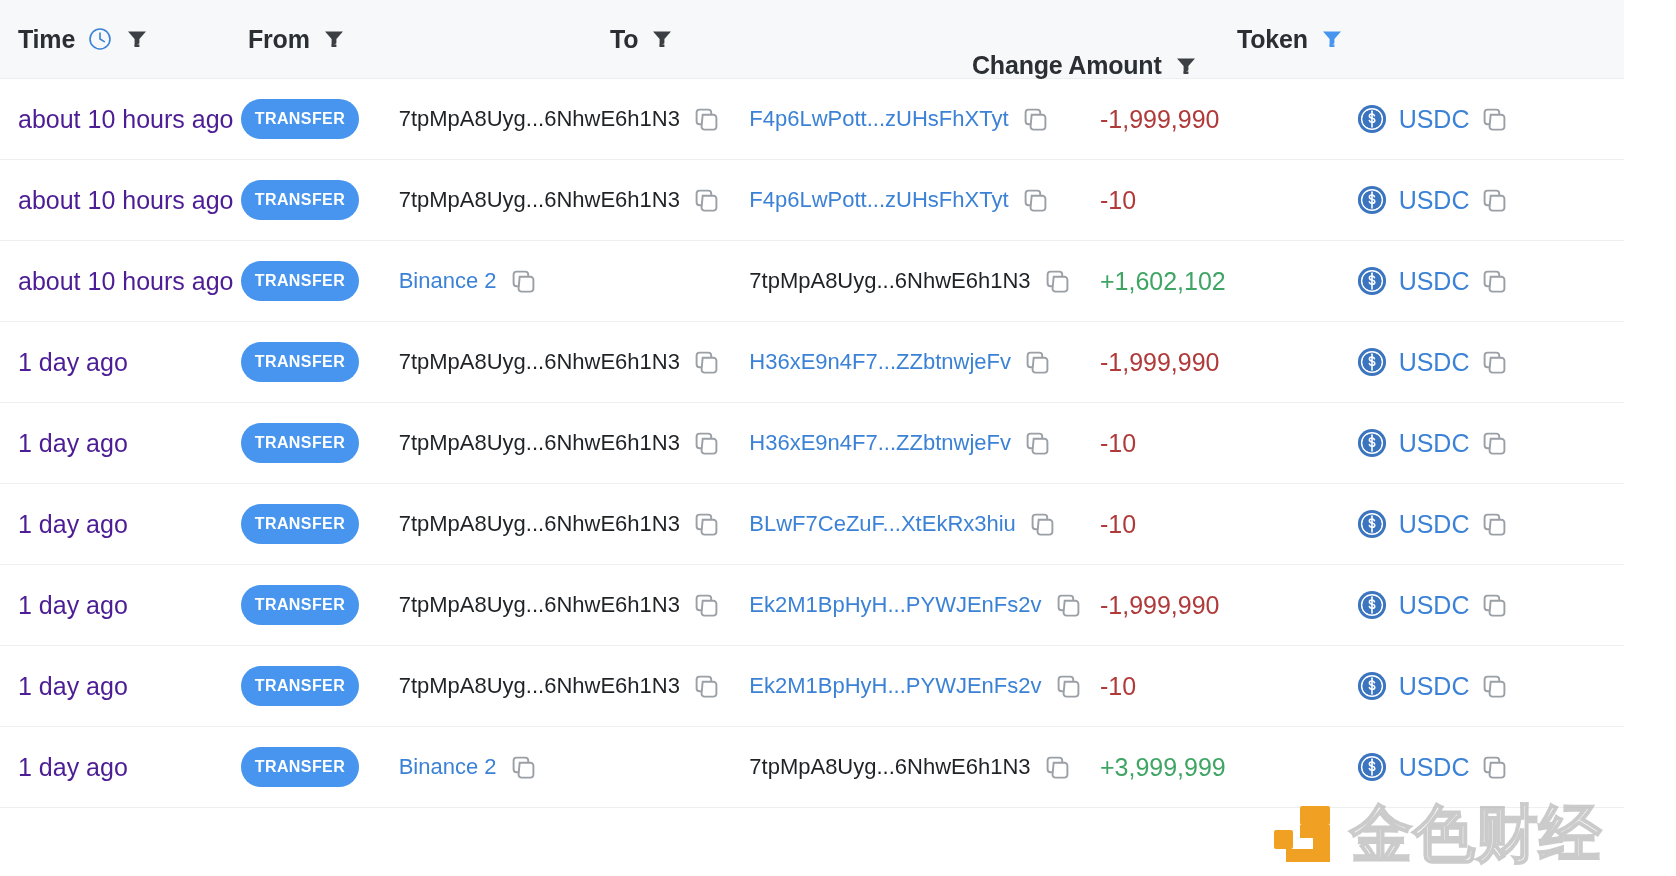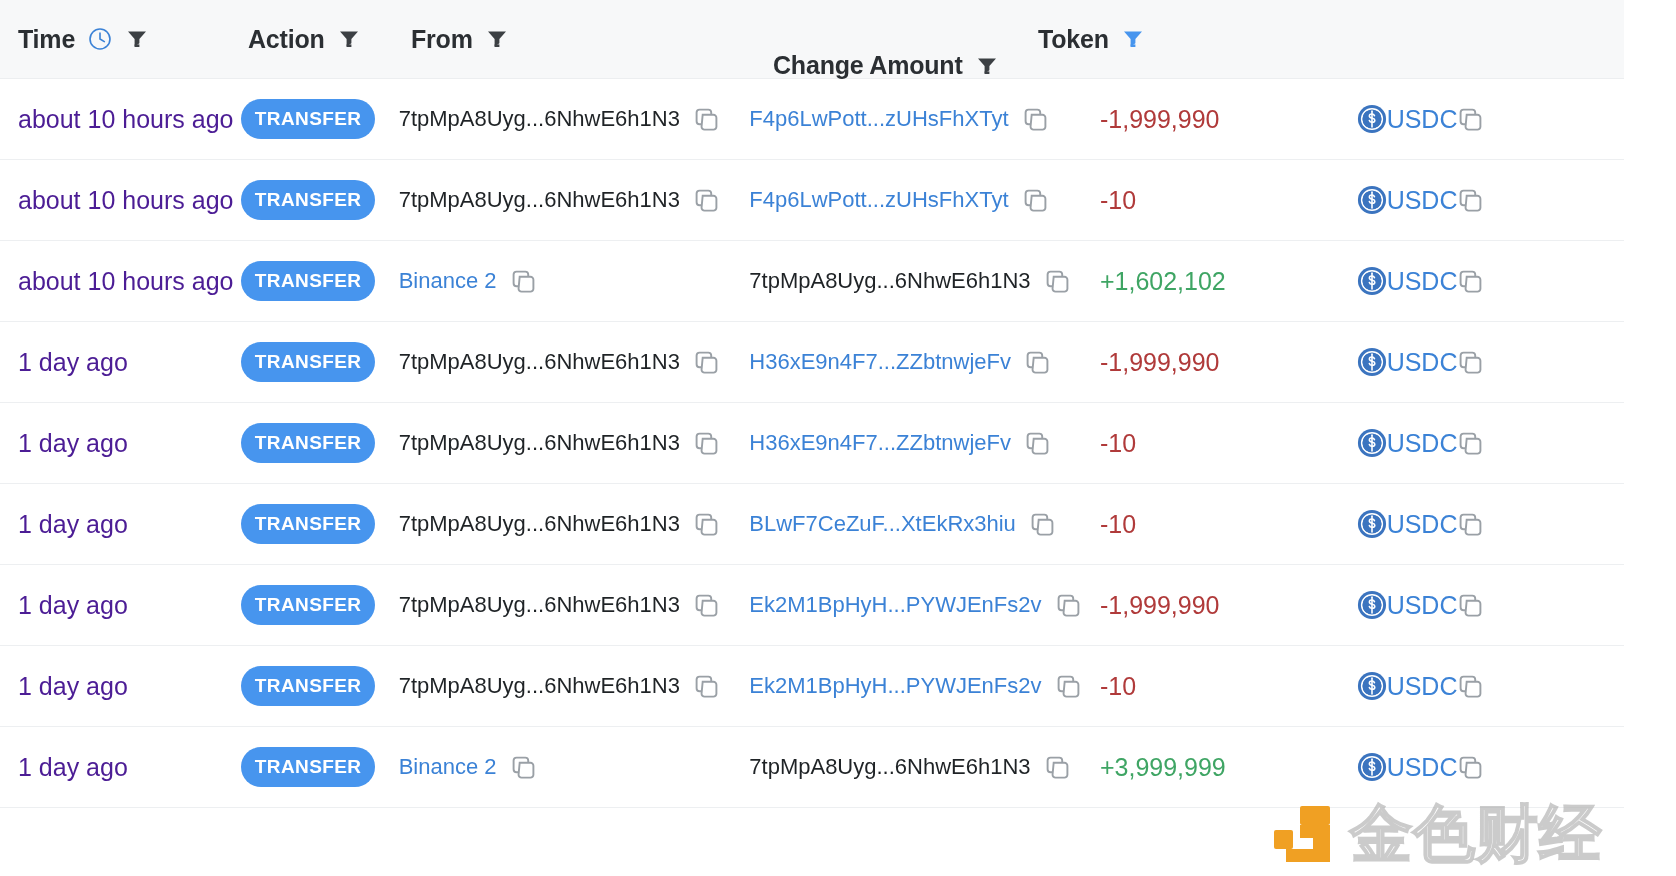--- a/index.html
+++ b/index.html
@@ -142,15 +142,6 @@
           </svg>
         </span>
       </div>
-      <div class="th col-action">
-        <span class="th-label">Action</span>
-        <span class="icon">
-          <svg width="24" height="24" viewBox="0 0 24 24">
-            <path d="M3 4.5h18l-6.6 7.6v4.1l-4.8 3.3v-7.4z" fill="#3c4044"></path>
-            <rect x="9.6" y="17.4" width="4.8" height="2.6" fill="#3c4044"></rect>
-          </svg>
-        </span>
-      </div>
       <div class="th col-from">
         <span class="th-label">From</span>
         <span class="icon">

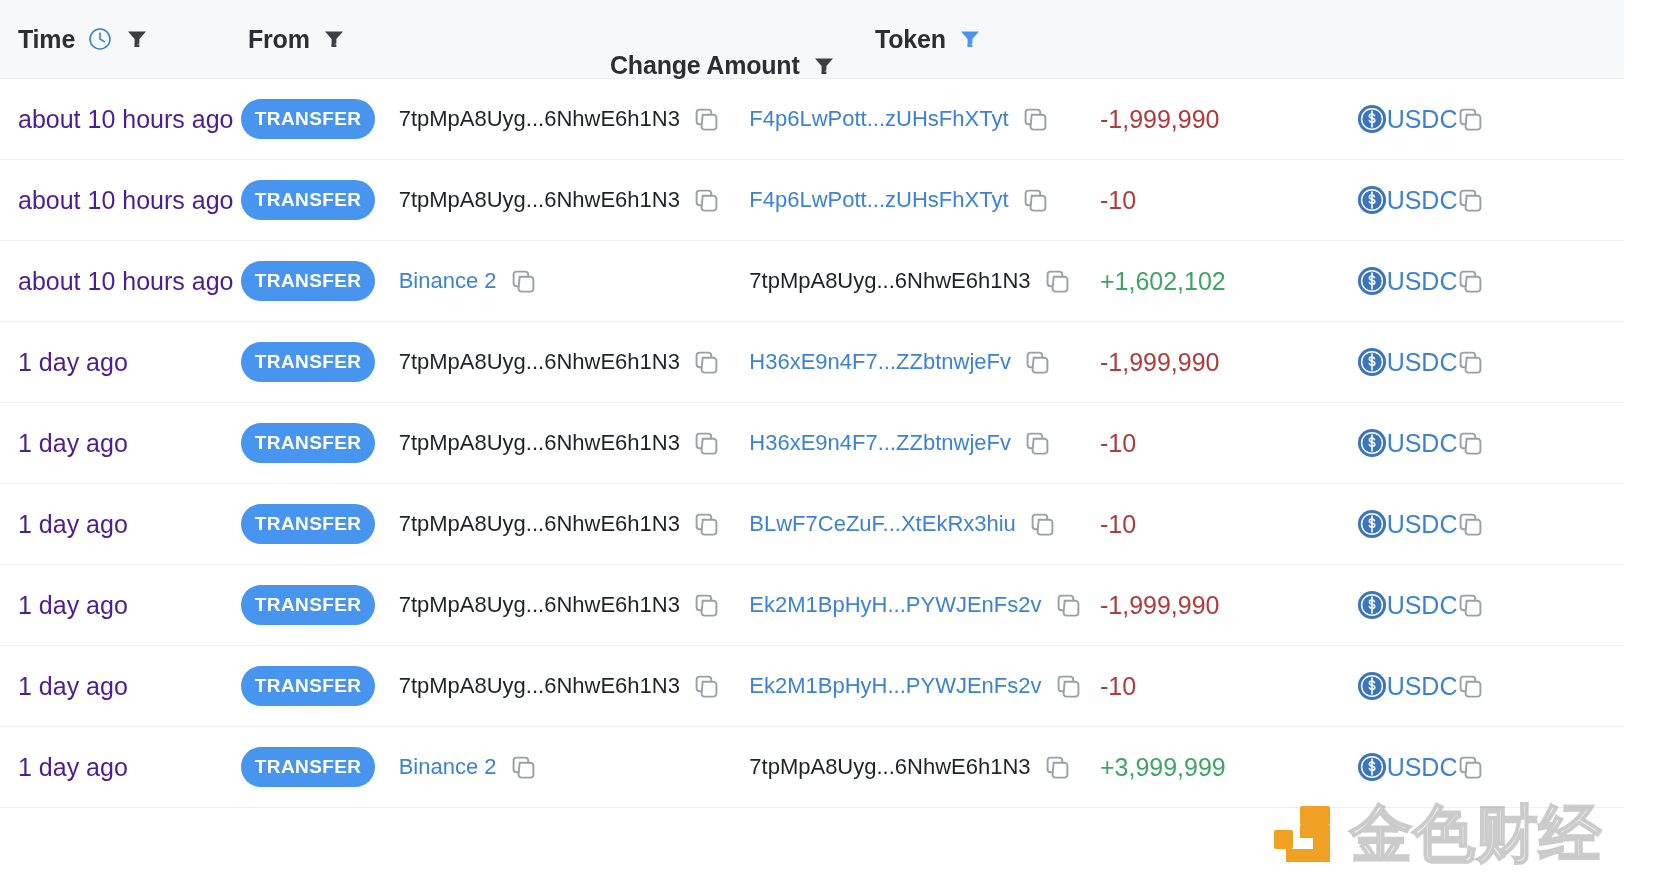--- a/index.html
+++ b/index.html
@@ -151,6 +151,15 @@
           </svg>
         </span>
       </div>
+      <div class="th col-to">
+        <span class="th-label">To</span>
+        <span class="icon">
+          <svg width="24" height="24" viewBox="0 0 24 24">
+            <path d="M3 4.5h18l-6.6 7.6v4.1l-4.8 3.3v-7.4z" fill="#3c4044"></path>
+            <rect x="9.6" y="17.4" width="4.8" height="2.6" fill="#3c4044"></rect>
+          </svg>
+        </span>
+      </div>
       <div class="th col-amount">
         <span class="th-label">Change Amount</span>
         <span class="icon">

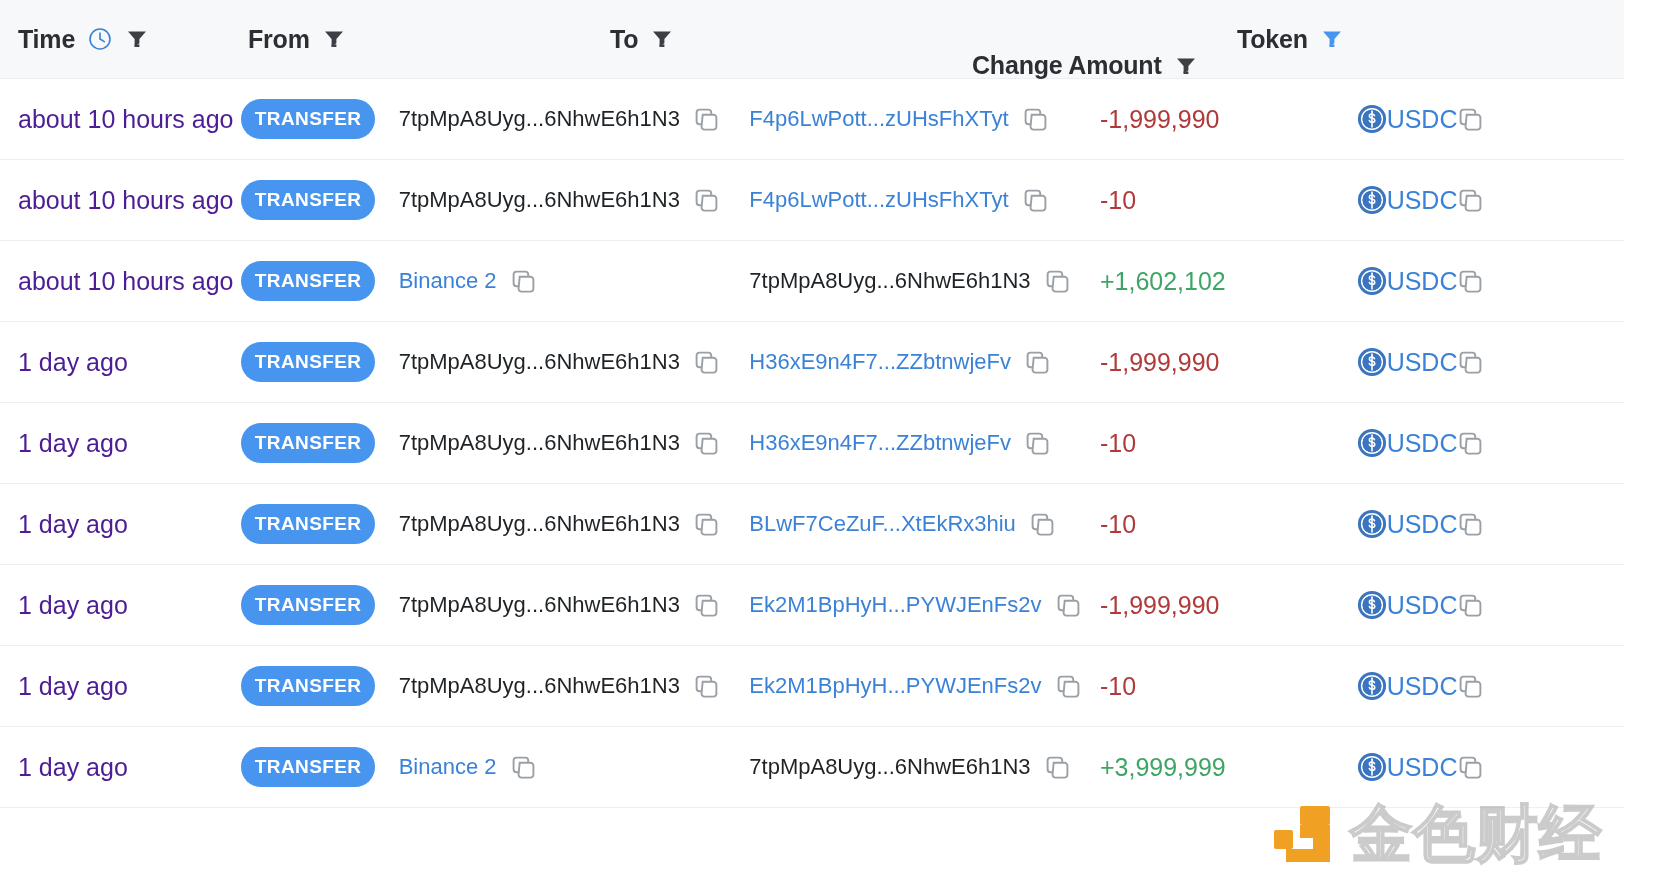--- a/index.html
+++ b/index.html
@@ -74,7 +74,7 @@
     border-radius: 20px;
     background: #4795ee;
     color: #ffffff;
-    font-size: 19px;
+    font-size: 16px;
     font-weight: 700;
     letter-spacing: 0.4px;
   }

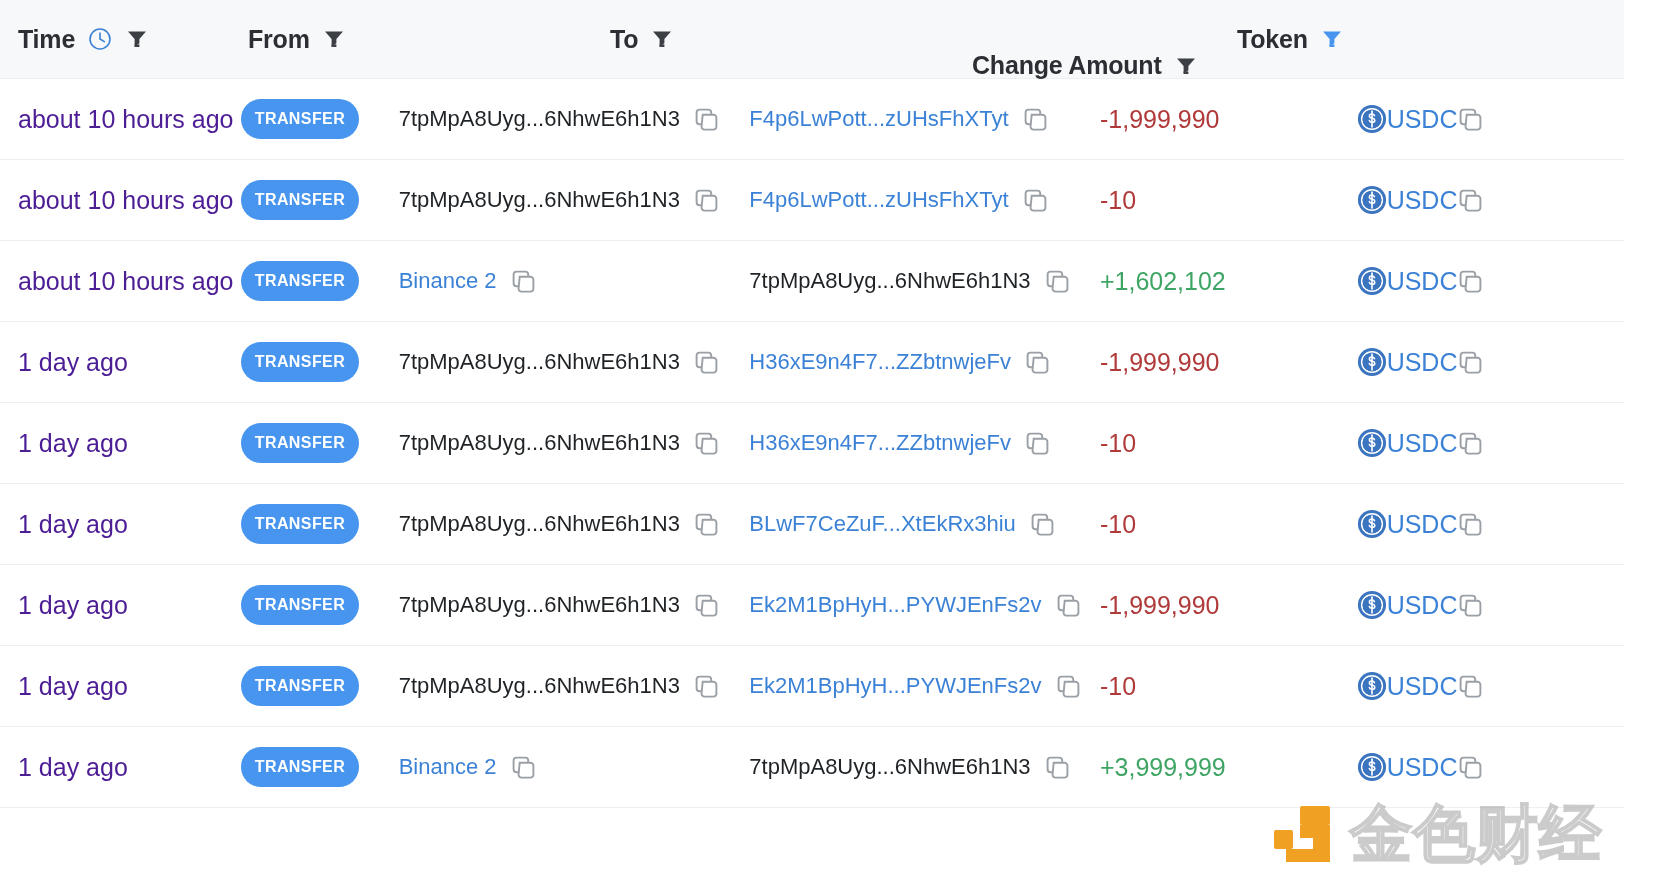--- a/index.html
+++ b/index.html
@@ -91,7 +91,7 @@
   .amt.pos { color: #3fa564; }
 
   
-  .token-cell { display: flex; align-items: center; gap: 0; }
+  .token-cell { display: flex; align-items: center; gap: 12px; }
   .token-name { font-size: 25px; color: #3b82d6; }
 
   

